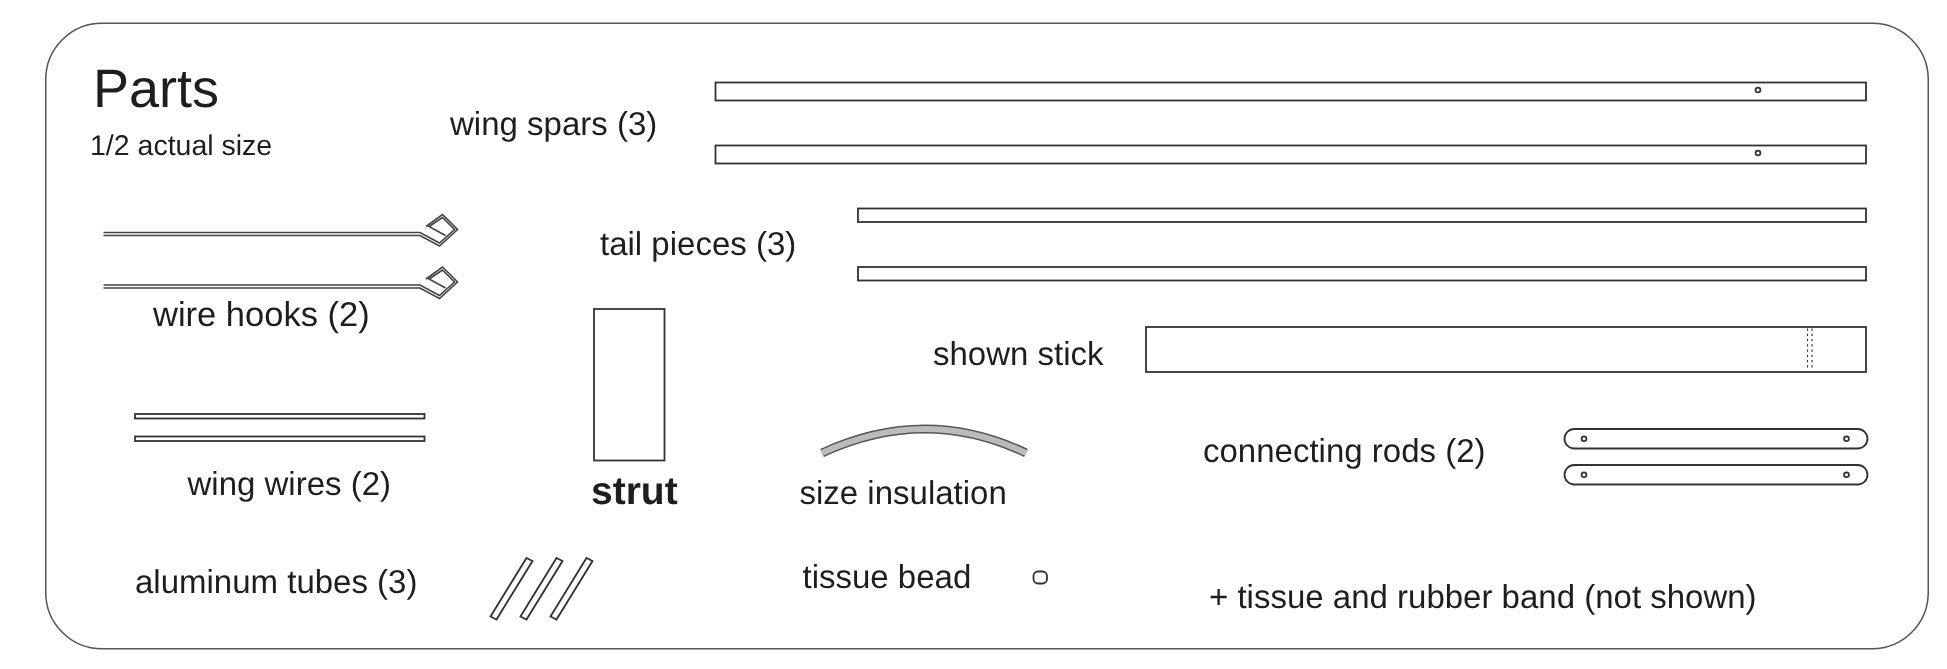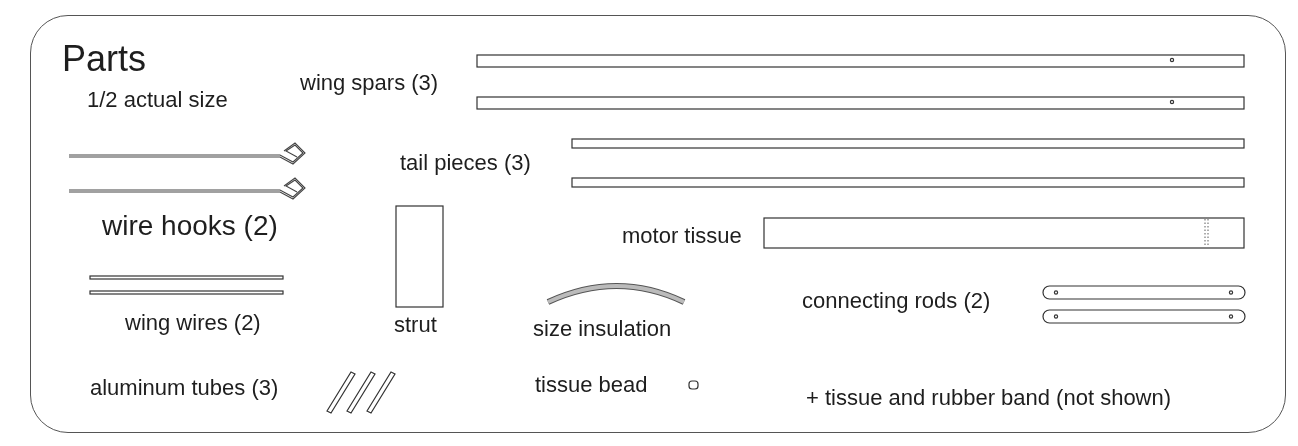--- a/index.html
+++ b/index.html
@@ -14,7 +14,7 @@
 <div class="frame"></div>
 
 <div class="t" style="left:62px;top:38px;font-size:36px;">Parts</div>
-<div class="t" style="left:60px;top:87px;font-size:22px;margin-left:27px;">1/2 actual size</div>
+<div class="t" style="left:60px;top:87px;font-size:19px;">1/2 actual size</div>
 
 <div class="t" style="left:300px;top:70px;font-size:22px;">wing spars (3)</div>
 <div class="t" style="left:400px;top:150px;font-size:22px;">tail pieces (3)</div>

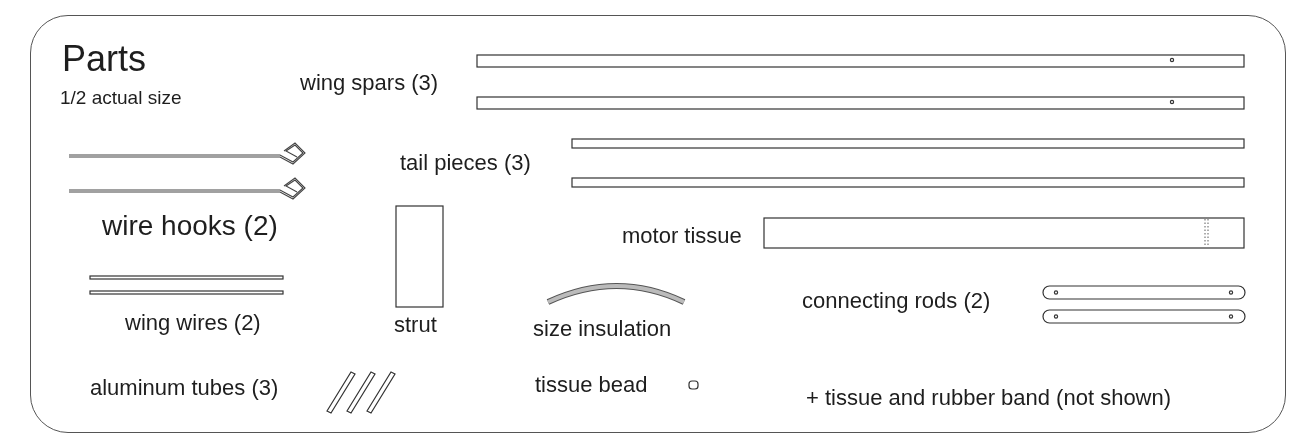--- a/index.html
+++ b/index.html
@@ -18,7 +18,7 @@
 
 <div class="t" style="left:300px;top:70px;font-size:22px;">wing spars (3)</div>
 <div class="t" style="left:400px;top:150px;font-size:22px;">tail pieces (3)</div>
-<div class="t" style="left:102px;top:210px;font-size:28px;">wire hooks (2)</div>
+<div class="t" style="left:102px;top:196px;font-size:23px;">wire hooks (2)</div>
 <div class="t" style="left:622px;top:223px;font-size:22px;">motor tissue</div>
 <div class="t" style="left:105px;top:310px;font-size:22px;margin-left:20px;">wing wires (2)</div>
 <div class="t" style="left:394px;top:312px;font-size:22px;">strut</div>

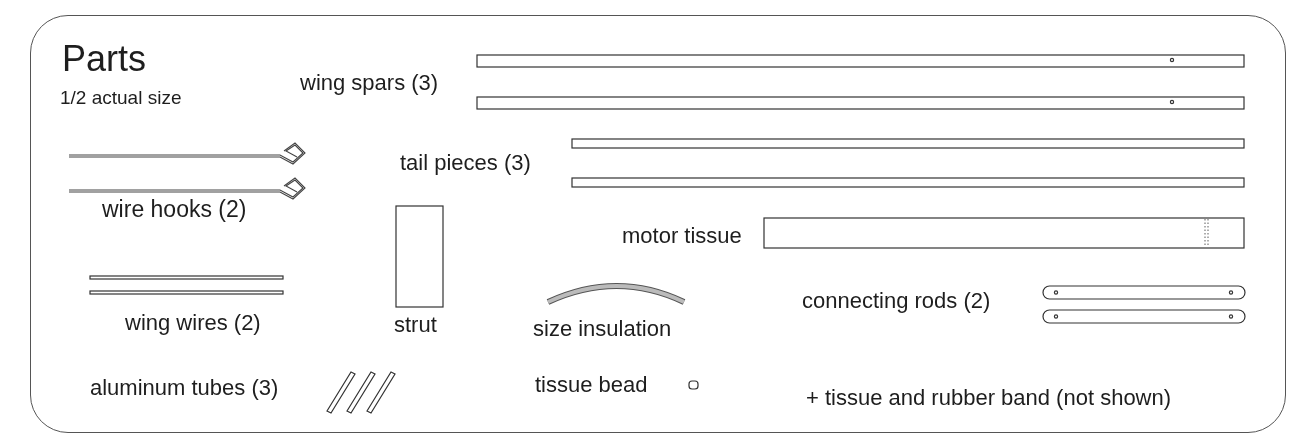--- a/index.html
+++ b/index.html
@@ -19,7 +19,7 @@
 <div class="t" style="left:300px;top:70px;font-size:22px;">wing spars (3)</div>
 <div class="t" style="left:400px;top:150px;font-size:22px;">tail pieces (3)</div>
 <div class="t" style="left:102px;top:196px;font-size:23px;">wire hooks (2)</div>
-<div class="t" style="left:622px;top:223px;font-size:22px;">motor tissue</div>
+<div class="t" style="left:622px;top:223px;font-size:22px;">shown stick</div>
 <div class="t" style="left:105px;top:310px;font-size:22px;margin-left:20px;">wing wires (2)</div>
 <div class="t" style="left:394px;top:312px;font-size:22px;">strut</div>
 <div class="t" style="left:533px;top:316px;font-size:22px;">size insulation</div>

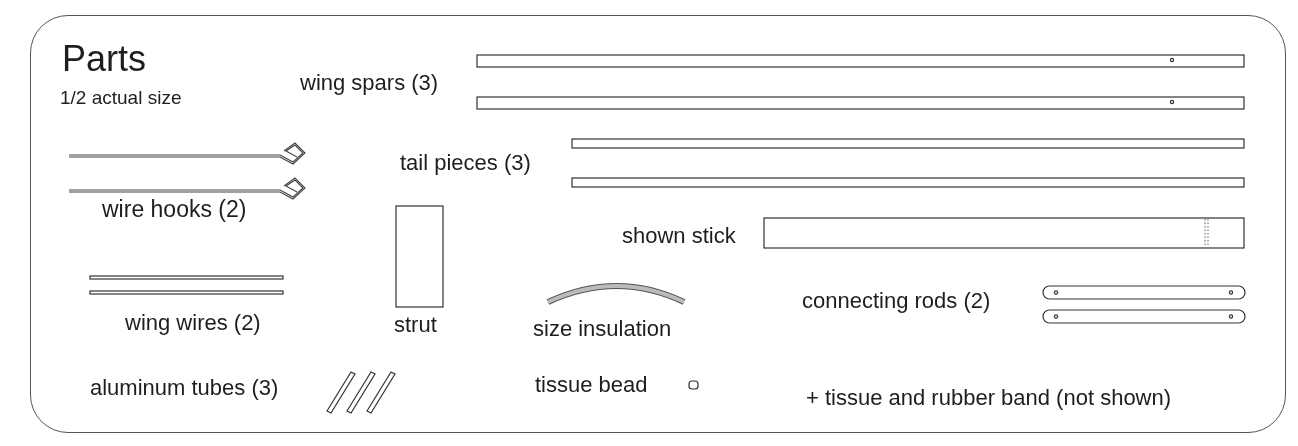--- a/index.html
+++ b/index.html
@@ -21,7 +21,7 @@
 <div class="t" style="left:102px;top:196px;font-size:23px;">wire hooks (2)</div>
 <div class="t" style="left:622px;top:223px;font-size:22px;">shown stick</div>
 <div class="t" style="left:105px;top:310px;font-size:22px;margin-left:20px;">wing wires (2)</div>
-<div class="t" style="left:394px;top:312px;font-size:22px;">strut</div>
+<div class="t" style="left:394px;top:312px;font-size:26px;font-weight:bold;">strut</div>
 <div class="t" style="left:533px;top:316px;font-size:22px;">size insulation</div>
 <div class="t" style="left:802px;top:288px;font-size:22px;">connecting rods (2)</div>
 <div class="t" style="left:90px;top:375px;font-size:22px;">aluminum tubes (3)</div>

